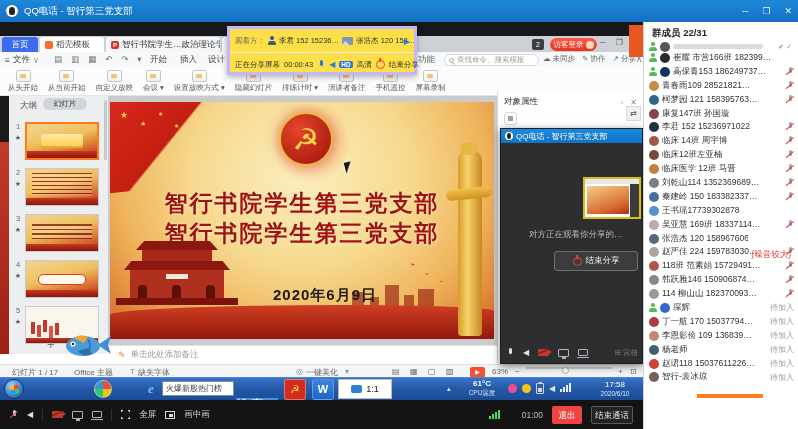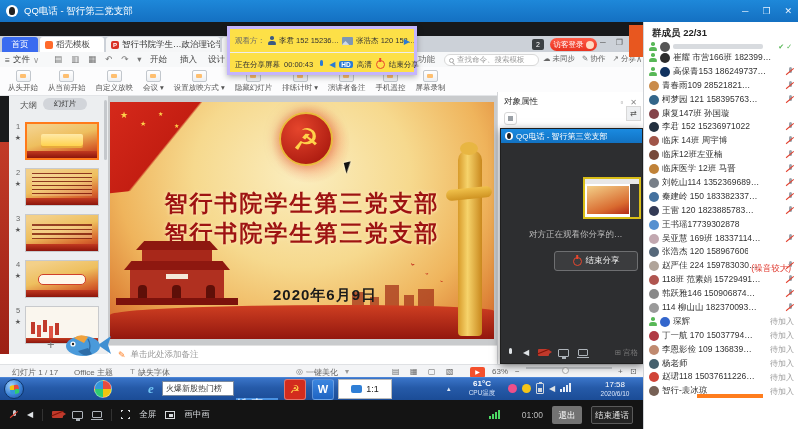--- a/index.html
+++ b/index.html
@@ -655,13 +655,6 @@
           </span>
         </div>
         <div class="mrow">
-          <span class="avatar" style="background: rgb(51, 58, 85);"></span>
-          <span class="mlabel">王雷 120 1823885783…</span>
-          <span class="mright">
-            <span class="mic"></span>
-          </span>
-        </div>
-        <div class="mrow">
           <span class="avatar" style="background: rgb(85, 144, 208);"></span>
           <span class="mlabel">王书瑶17739302878</span>
           <span class="mright"></span>

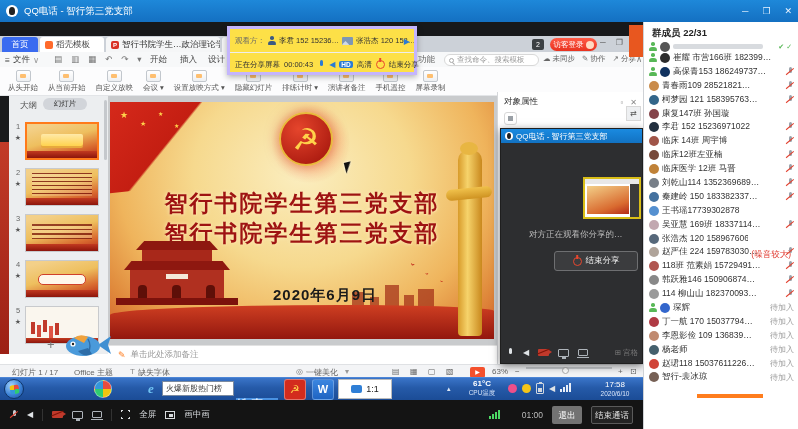--- a/index.html
+++ b/index.html
@@ -215,7 +215,7 @@
   #sig{display:flex;align-items:flex-end;gap:1px;margin-left:auto;}
   #sig i{display:block;width:2px;background:#4cd964;}
   #btime{color:#bbb;margin-left:13px;}
-  #exitbtn{width:30px;height:18px;background:#737373;border-radius:2px;color:#fff;text-align:center;line-height:18px;}
+  #exitbtn{width:30px;height:18px;background:#ef4444;border-radius:2px;color:#fff;text-align:center;line-height:18px;}
   #endcallbtn{width:42px;height:18px;background:#232323;border:1px solid #5a5a5a;border-radius:2px;color:#e0e0e0;text-align:center;line-height:16px;}
 
   

